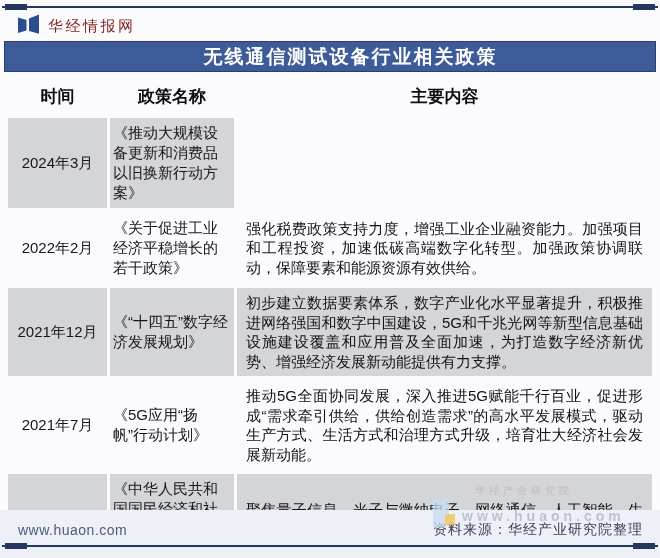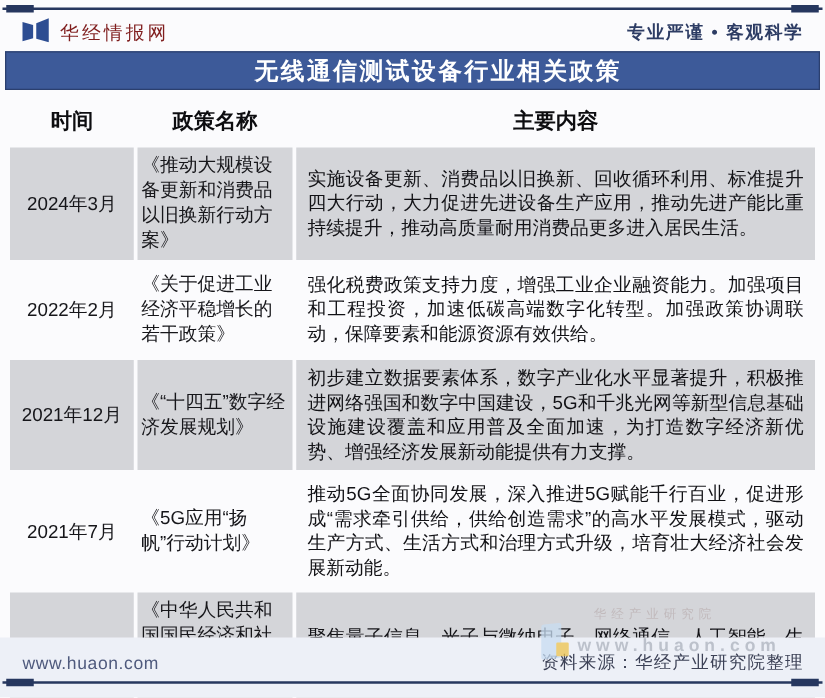--- a/index.html
+++ b/index.html
@@ -109,7 +109,6 @@
     </span>
     <span class="logo-text">华经情报网</span>
   </div>
-  <div class="tagline">专业严谨 • 客观科学</div>
 </div>
 
 <div class="banner">

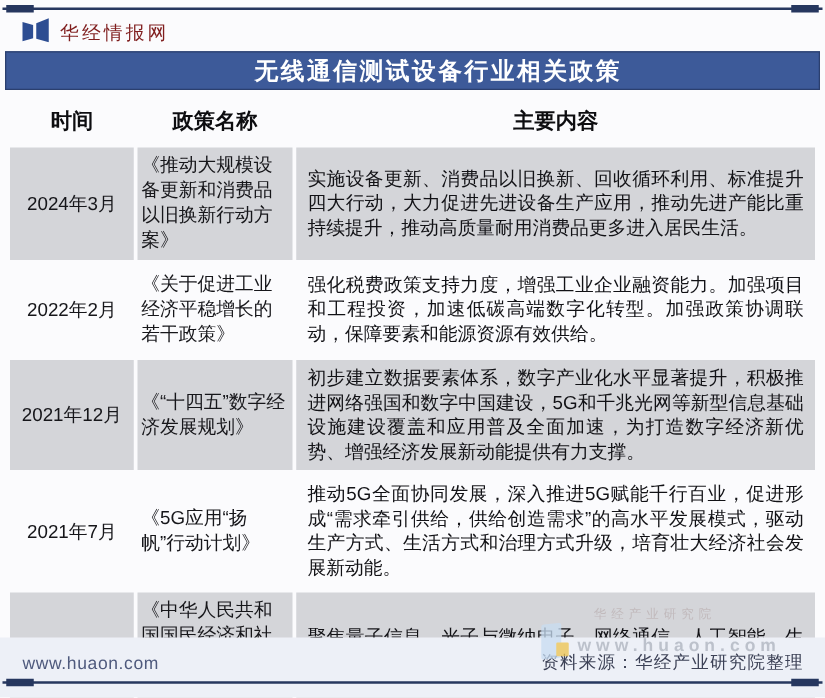--- a/index.html
+++ b/index.html
@@ -125,9 +125,6 @@
   <div class="trow grey r1">
     <div class="cell c-time">2024年3月</div>
     <div class="cell c-policy">《推动大规模设备更新和消费品以旧换新行动方案》</div>
-    <div class="cell c-content">
-        <span>实施设备更新、消费品以旧换新、回收循环利用、标准提升四大行动，大力促进先进设备生产应用，推动先进产能比重持续提升，推动高质量耐用消费品更多进入居民生活。</span>
-      </div>
   </div>
 
   <div class="trow white r2">

